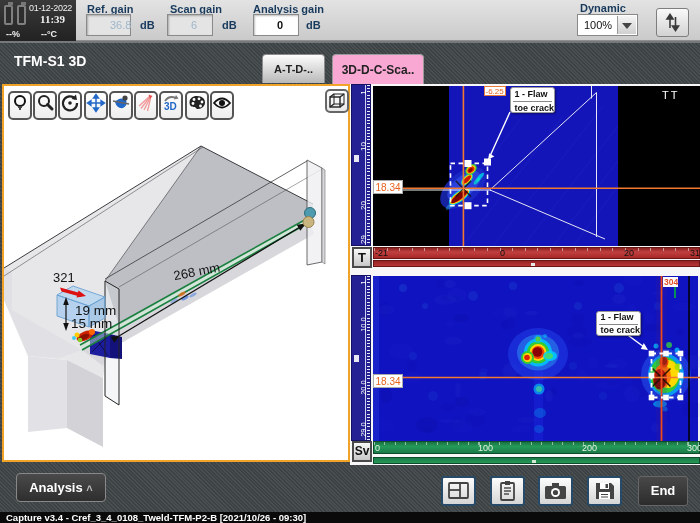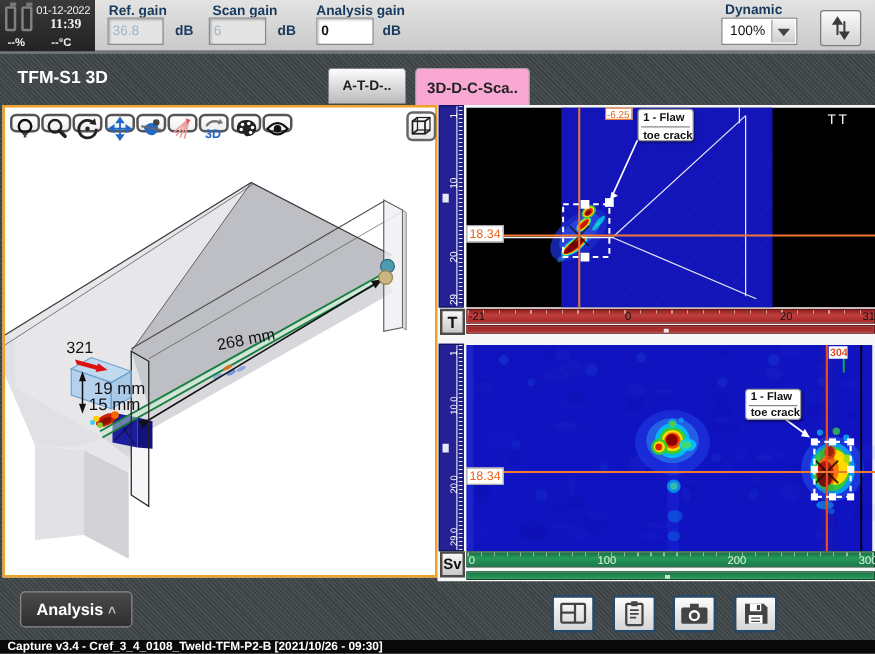--- a/index.html
+++ b/index.html
@@ -19,7 +19,7 @@
 #clock .pct { position:absolute; left:6px; top:29px; font-size:9px; font-weight:bold;}
 #clock .temp { position:absolute; left:41px; top:29px; font-size:9px; font-weight:bold;}
 .gainlabel { position:absolute; top:3px; font-size:11px; font-weight:bold; color:#17395c; }
-.gainbox { position:absolute; top:14px; height:22px; border:1px solid #8a8a8a; box-shadow:inset 1px 1px 2px rgba(0,0,0,0.25); background:#e4e4e4; font-size:11px; color:#9fb6c9; line-height:20px; padding-left:3px; }
+.gainbox { position:absolute; top:14px; height:22px; border:1px solid #8a8a8a; box-shadow:inset 1px 1px 2px rgba(0,0,0,0.25); background:#e4e4e4; font-size:11px; color:#9fb6c9; line-height:20px; padding-left:23px; }
 .gainbox.active { background:#fff; color:#111; font-weight:bold; }
 .db { position:absolute; top:19px; font-size:11px; font-weight:bold; color:#17395c; }
 #dynlabel { position:absolute; left:580px; top:2px; font-size:11px; font-weight:bold; color:#17395c;}

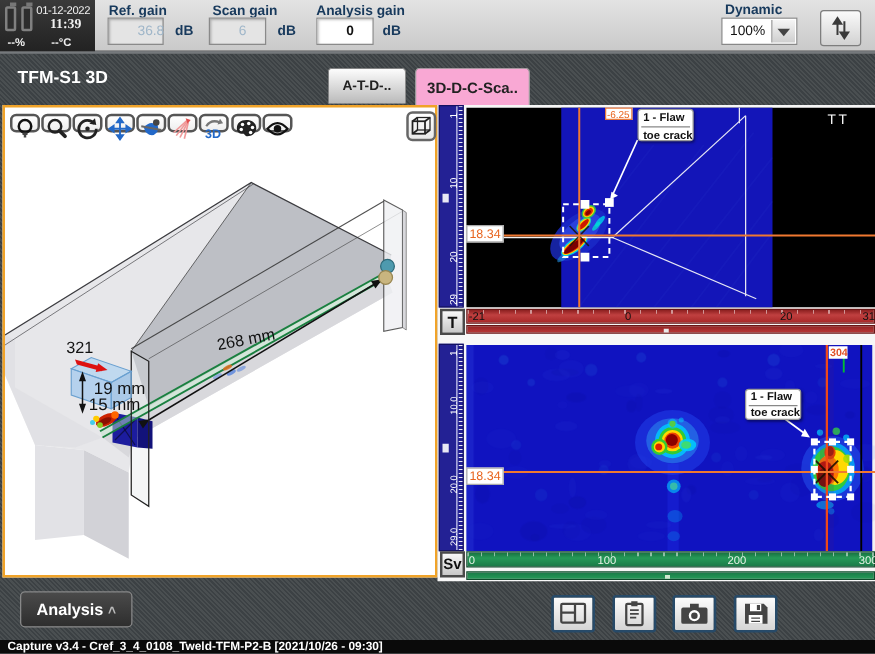--- a/index.html
+++ b/index.html
@@ -35,7 +35,7 @@
 #tab2 { left:332px; width:92px; height:31px; background:#f9a8d4; line-height:30px; font-size:12px; border-color:#9a9a9a;}
 
 #panel3d { left:2px; top:84px; width:348px; height:378px; background:#fff; border:2px solid #f0a329; }
-.tbtn { position:absolute; top:5px; width:24px; height:15px; border:2px solid #555; border-radius:5px; background:linear-gradient(#ffffff,#eeeeee); }
+.tbtn { position:absolute; top:5px; width:24px; height:29px; border:2px solid #555; border-radius:5px; background:linear-gradient(#ffffff,#eeeeee); }
 #cubebtn { position:absolute; left:321px; top:3px; width:24px; height:24px; border:2px solid #666; border-radius:5px; background:linear-gradient(#fff,#e8e8e8); }
 
 #rightc { left:350px; top:84px; width:350px; height:381px; background:#f7f7f7; }

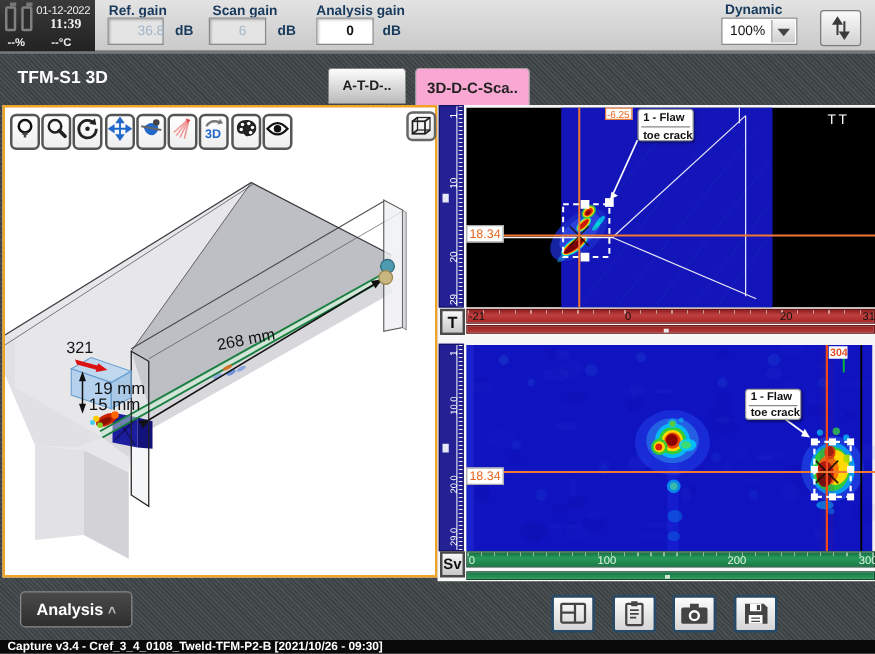--- a/index.html
+++ b/index.html
@@ -543,6 +543,7 @@
         <line x1="12" y1="16.5" x2="19" y2="16.5" stroke="#444" stroke-width="1"></line>
         <line x1="12" y1="19" x2="19" y2="19" stroke="#444" stroke-width="1"></line>
       </svg></div>
+  <div id="endbtn" class="abs">End</div>
   <div id="statusbar" class="abs">Capture v3.4 - Cref_3_4_0108_Tweld-TFM-P2-B [2021/10/26 - 09:30]</div>
 </div>
 

